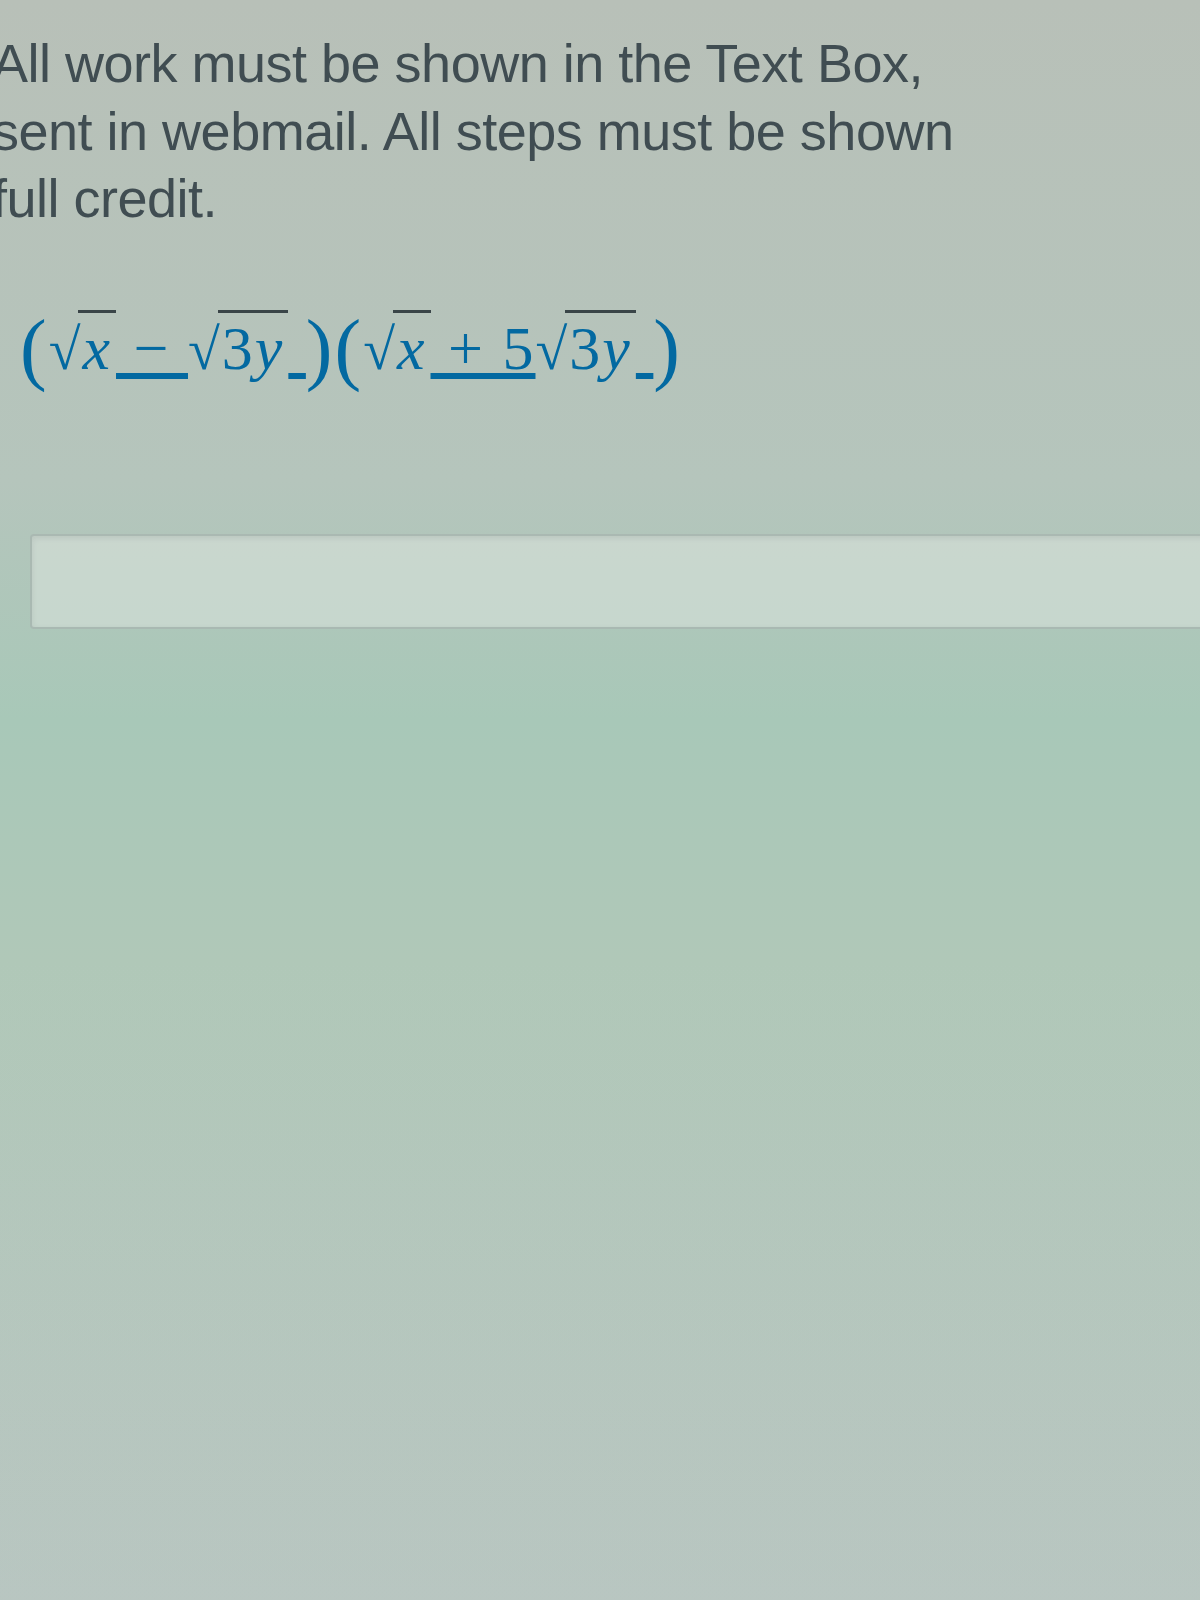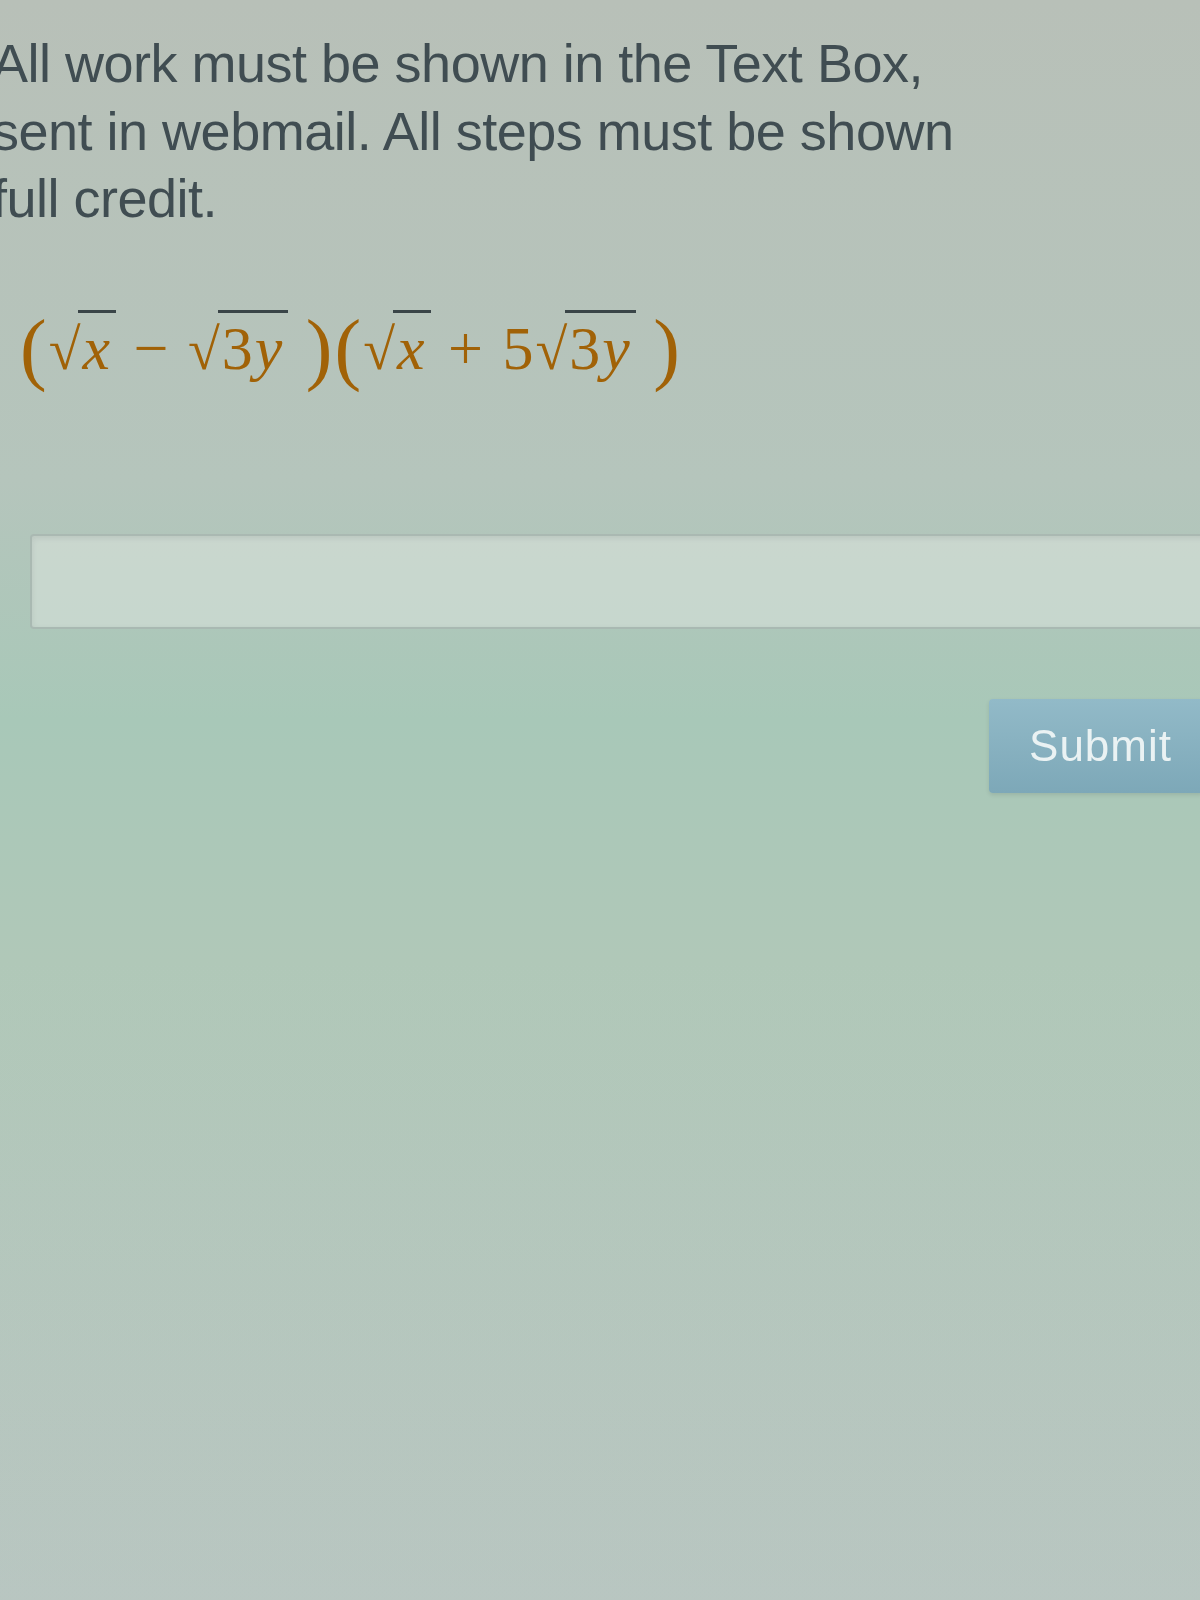--- a/index.html
+++ b/index.html
@@ -36,11 +36,12 @@
     .math-expression {
       font-family: 'Times New Roman', Times, serif;
       font-size: 62px;
-      color: #a16207;
+      color: #0369a1;
       margin-top: 8px;
       margin-left: 20px;
       letter-spacing: 2px;
       font-weight: 400;
+      text-decoration: underline;
     }
     .math-expression .paren {
       font-size: 80px;

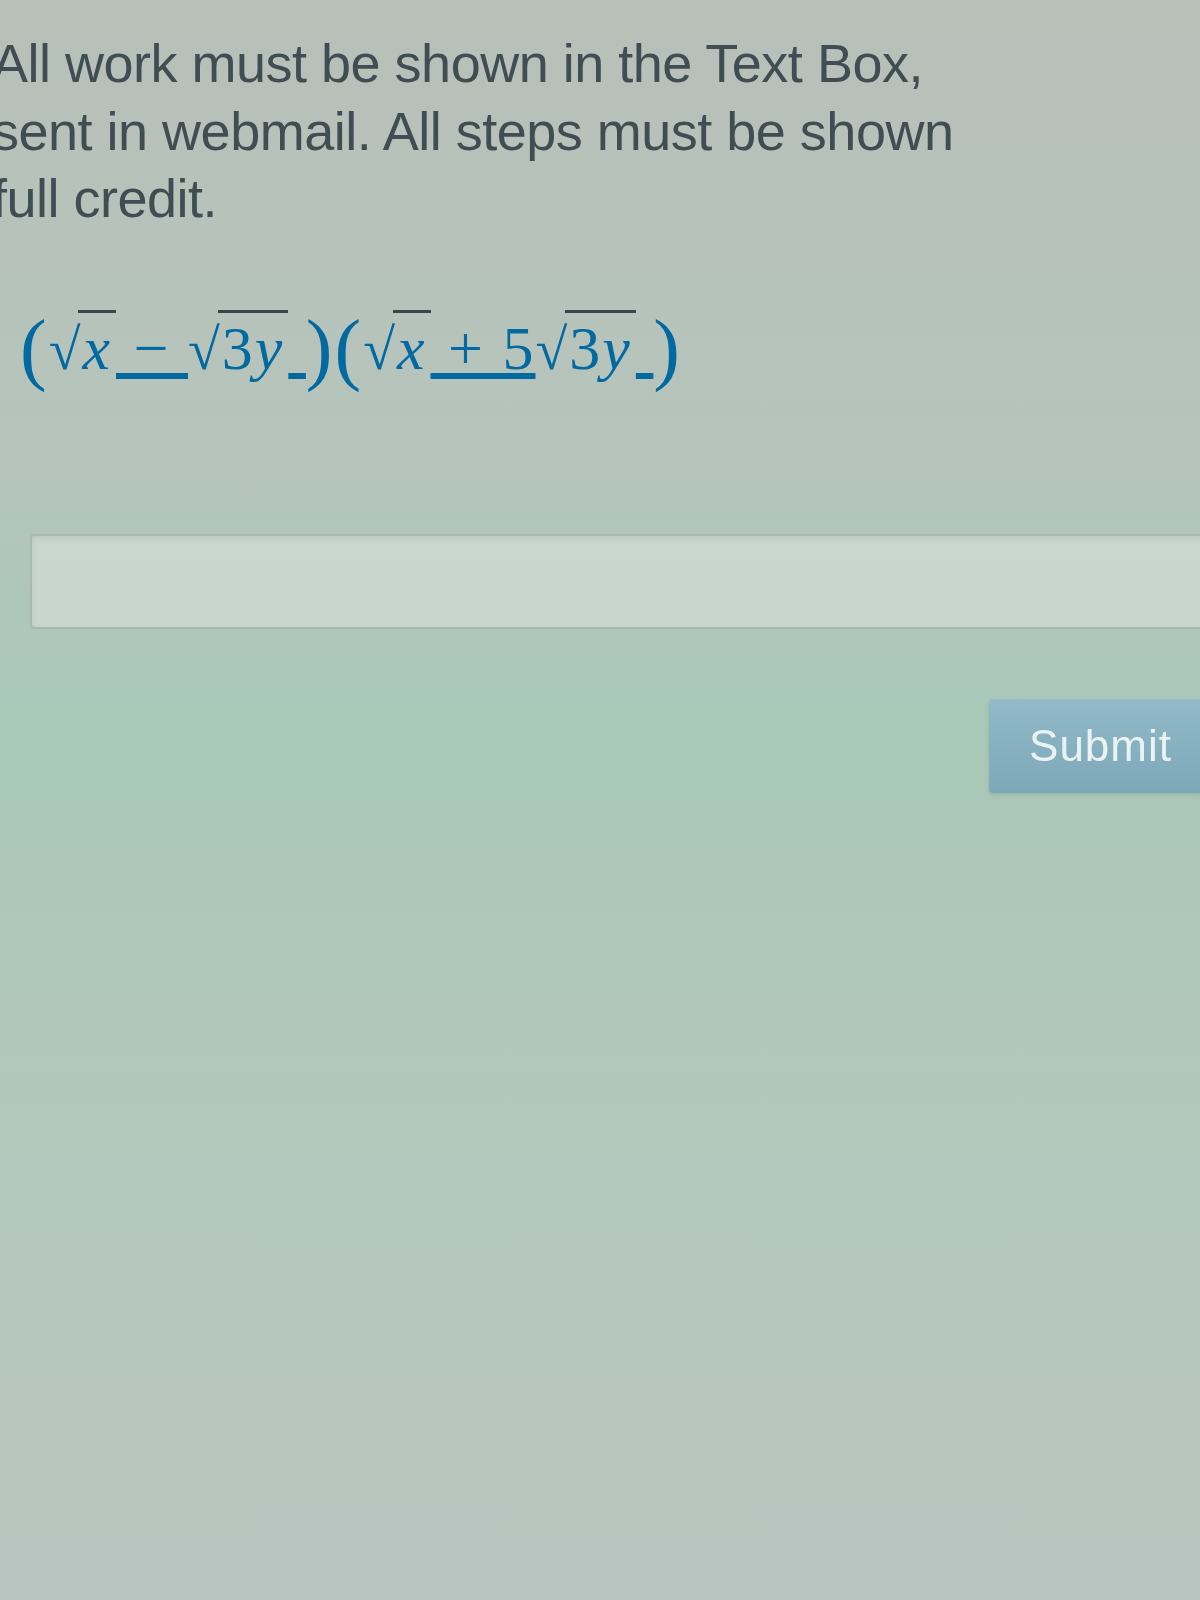--- a/index.html
+++ b/index.html
@@ -124,9 +124,6 @@
 
   <input type="text" class="answer-input" placeholder="" style="">
 
-  <div class="submit-wrap">
-    <button class="submit-btn">Submit</button>
-  </div>
 </div>
 
 <div class="screen-glare"></div>

